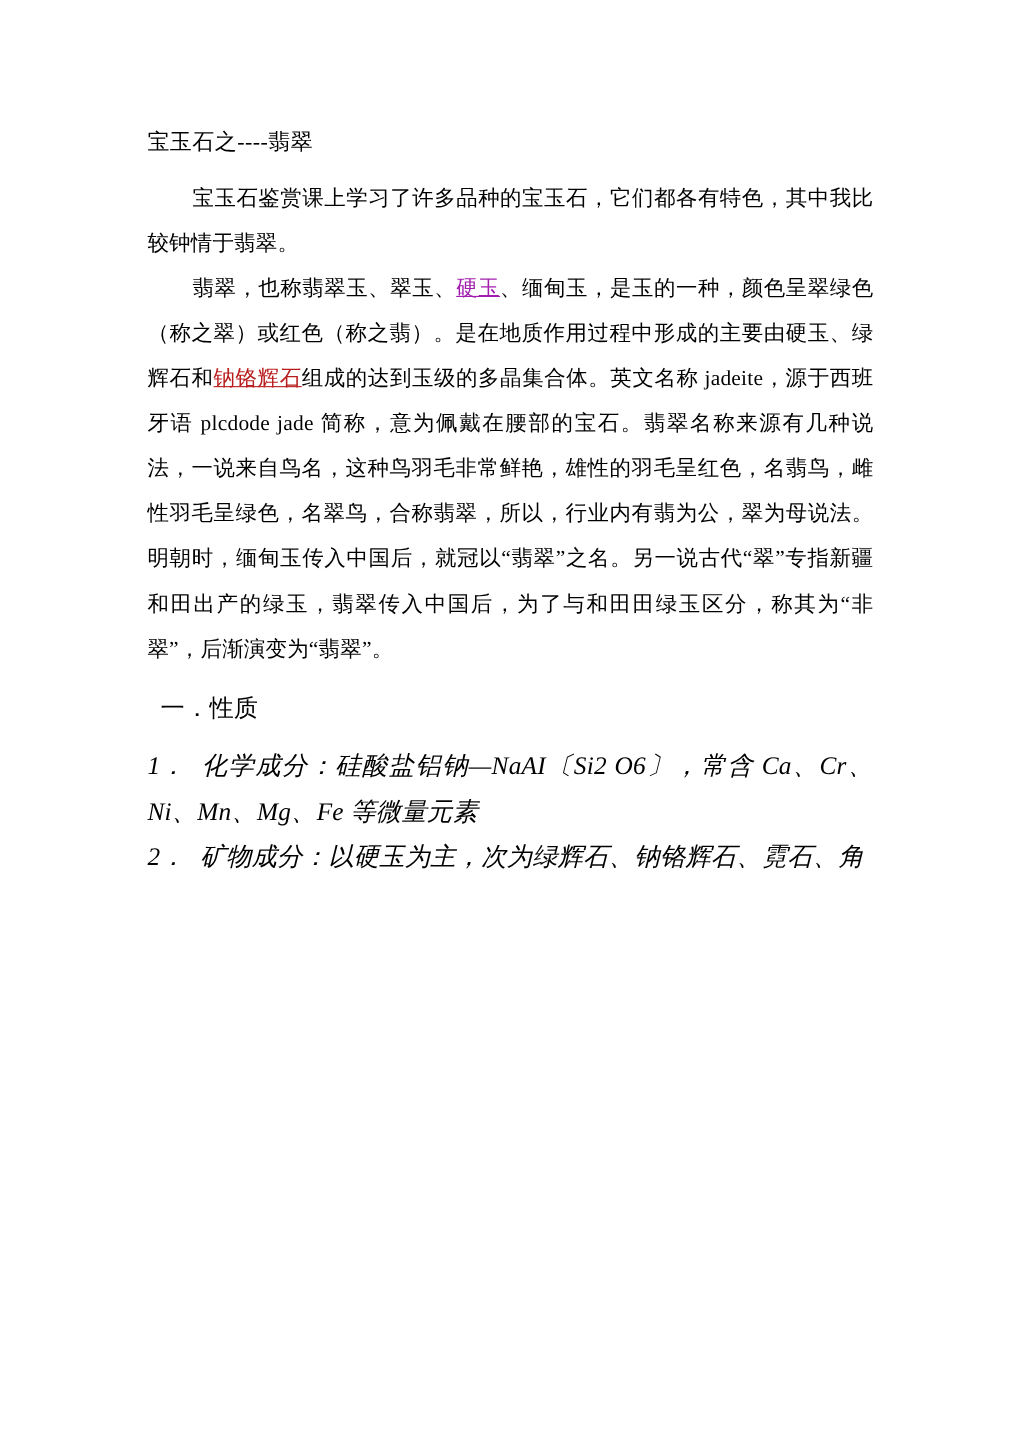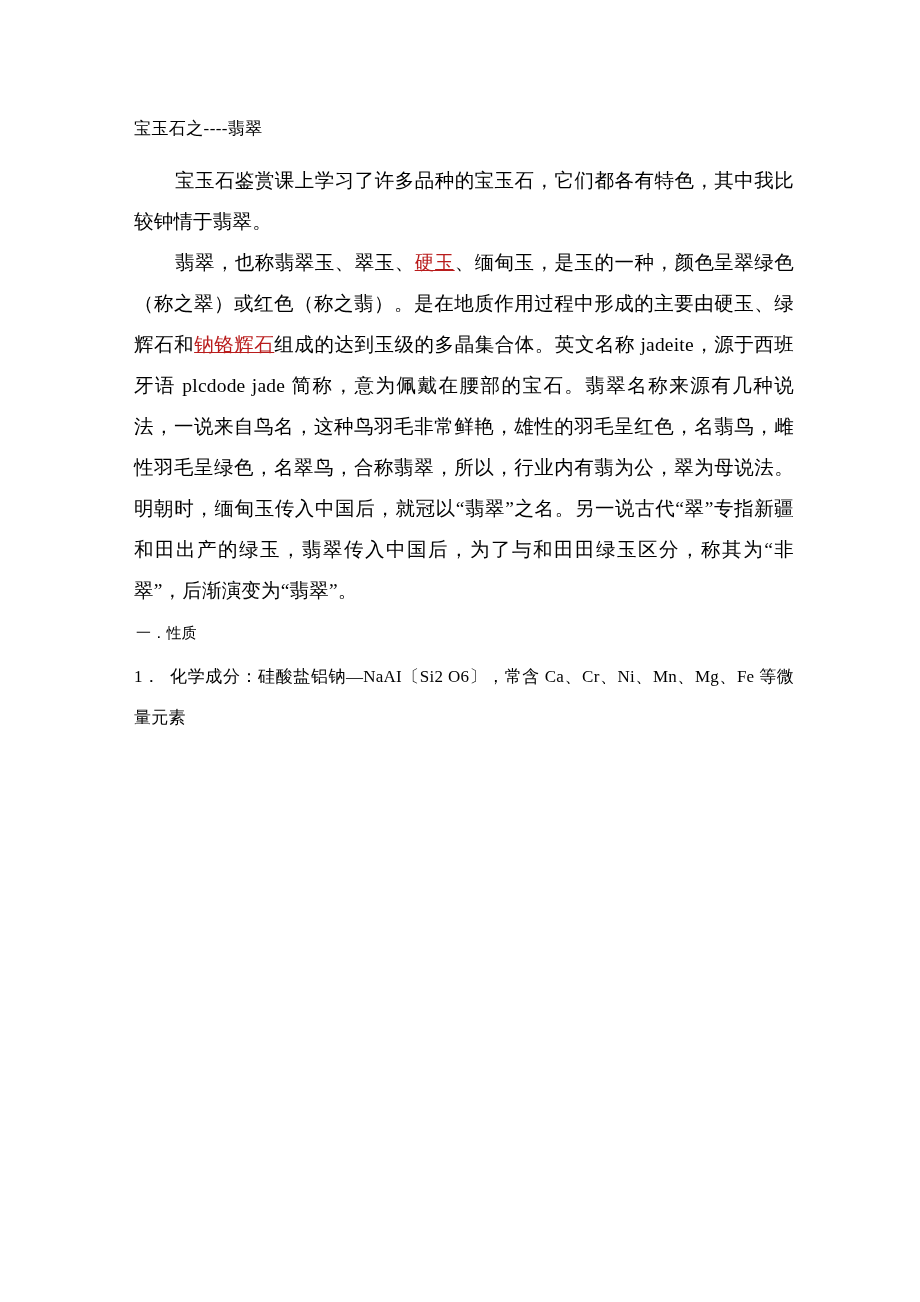--- a/index.html
+++ b/index.html
@@ -24,7 +24,7 @@
     width: 660px;
   }
   .doc-title {
-    font-size: 17px;
+    font-size: 20px;
     line-height: 34px;
     letter-spacing: 0.4px;
     margin-bottom: 14px;

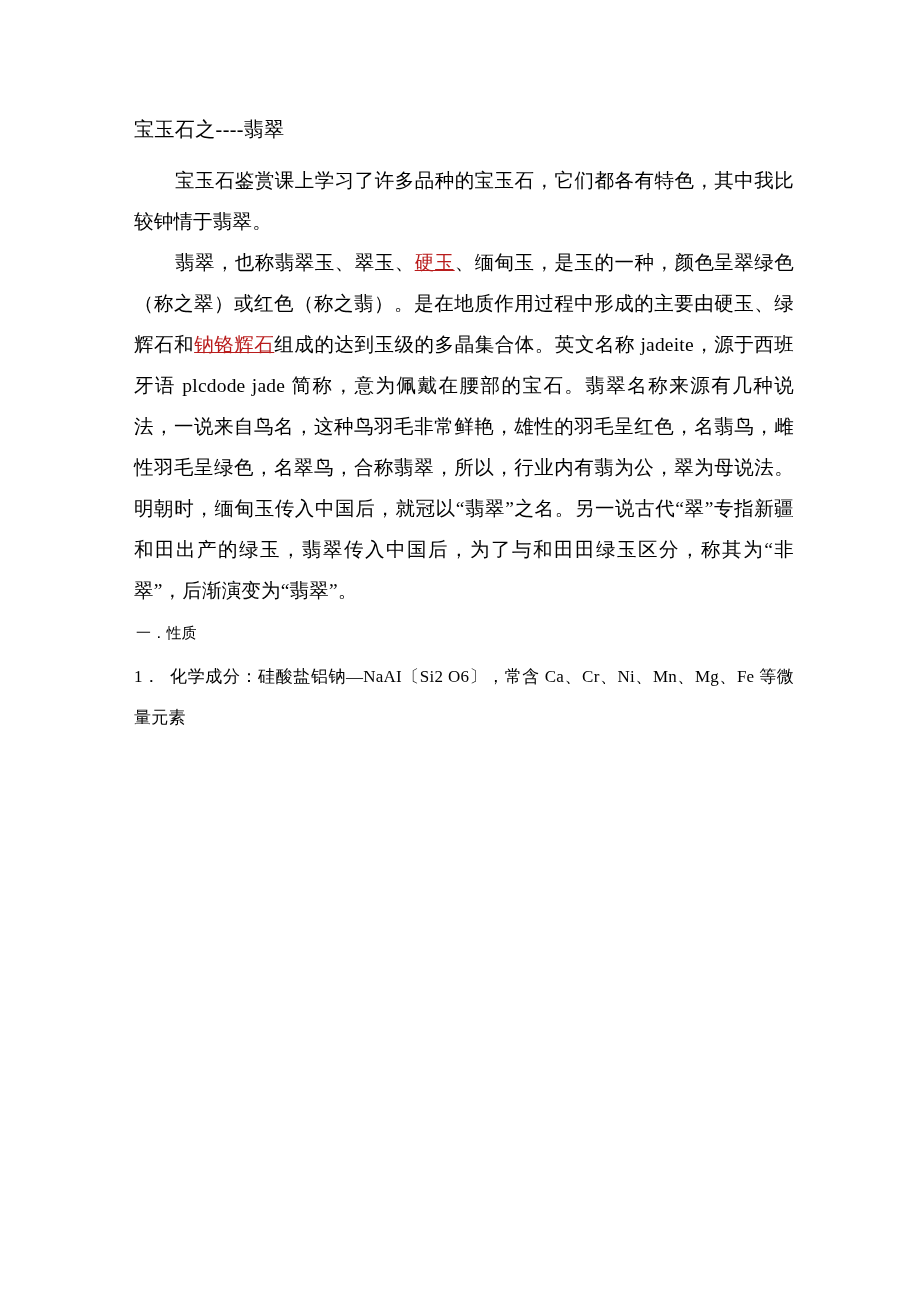--- a/index.html
+++ b/index.html
@@ -60,7 +60,7 @@
     min-width: 2.1em;
   }
   a.doclink {
-    color: #b91c1c;
+    color: #a21caf;
     text-decoration: underline;
   }
   a.doclink.red {

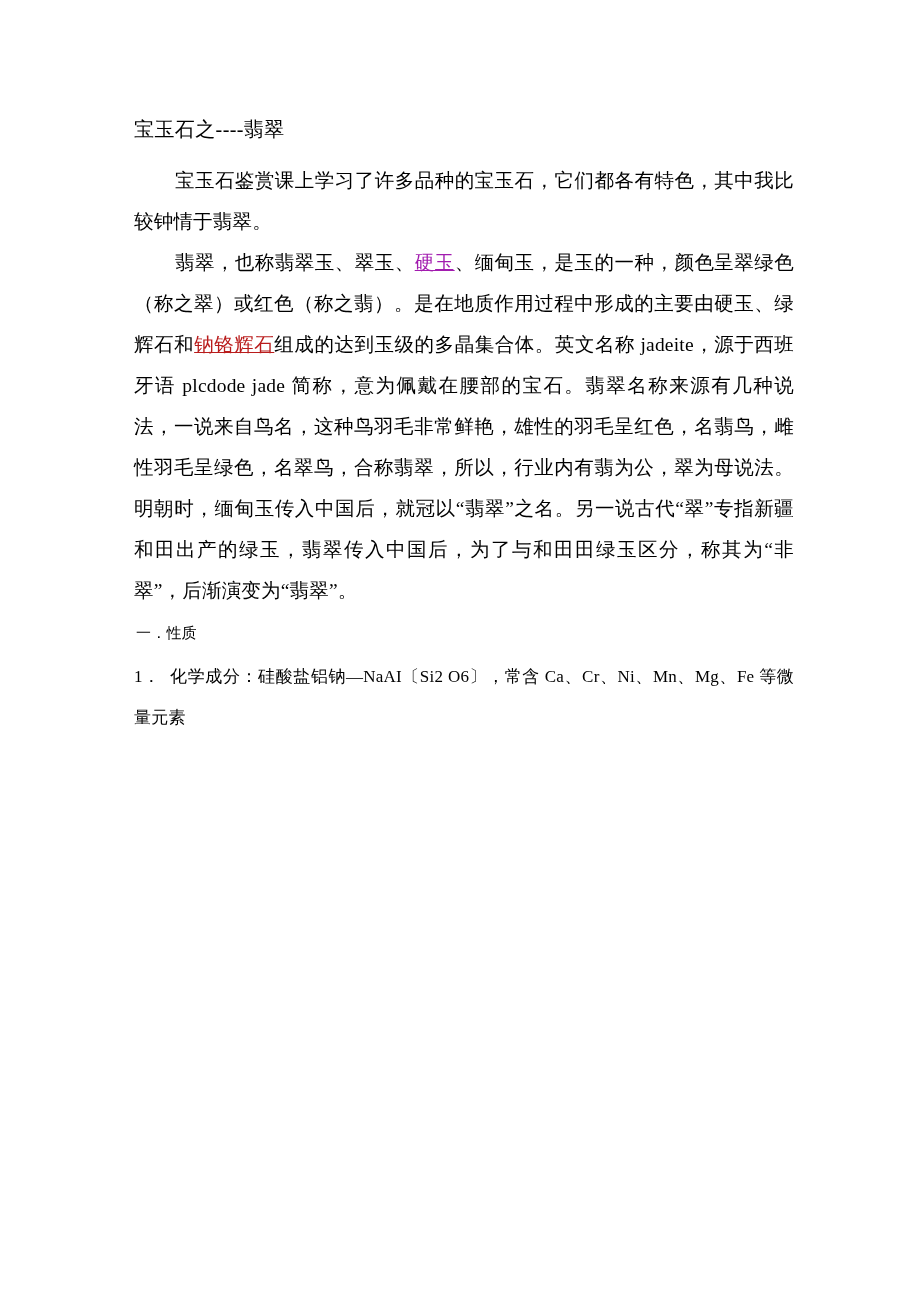--- a/index.html
+++ b/index.html
@@ -42,9 +42,9 @@
     font-family: Liberation Serif, serif;
   }
   .heading {
-    font-size: 15px;
+    font-size: 22px;
     line-height: 41px;
-    margin: 2px;
+    margin: 12px;
     letter-spacing: 0.2px;
   }
   .numbered {

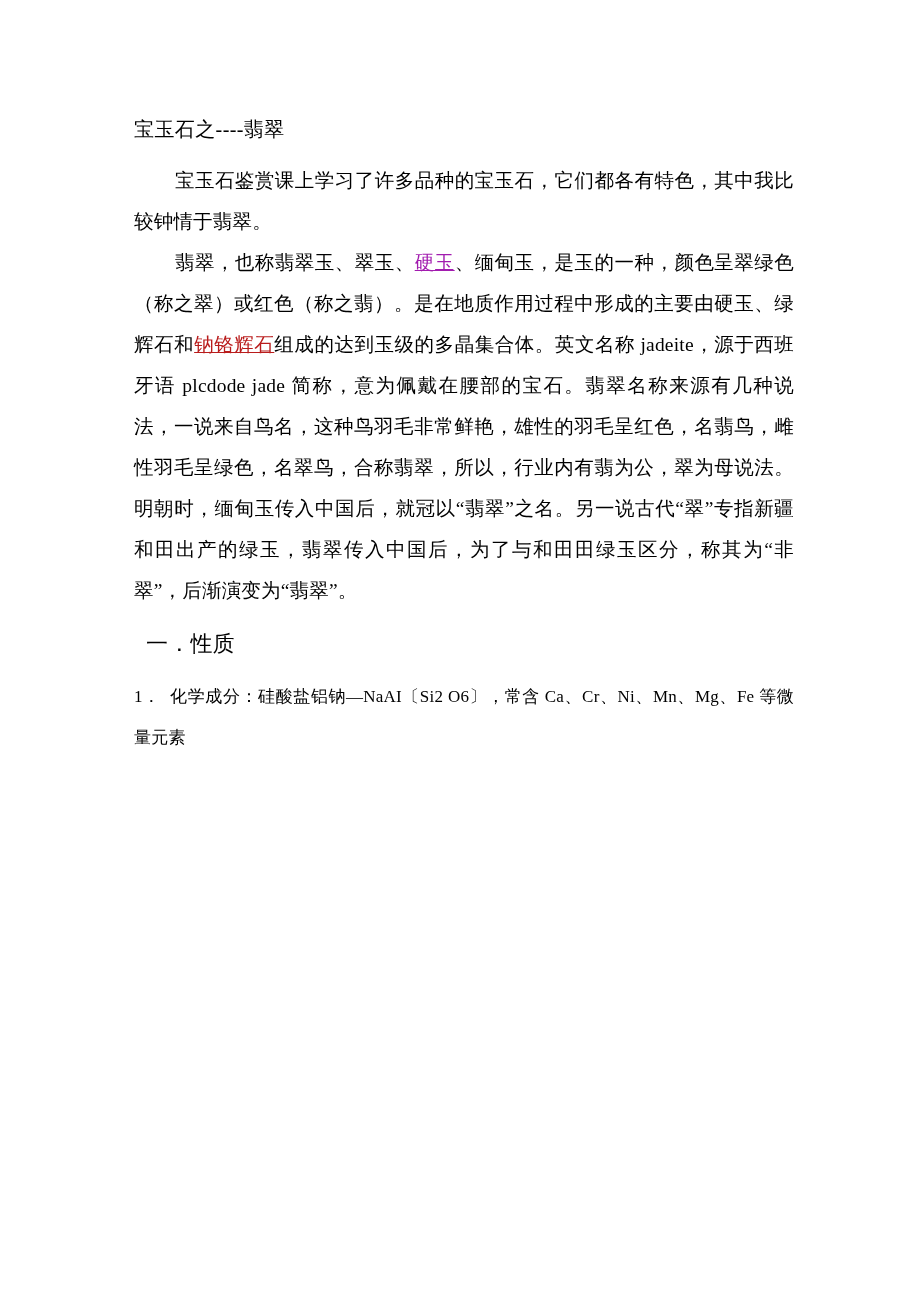--- a/index.html
+++ b/index.html
@@ -48,12 +48,13 @@
     letter-spacing: 0.2px;
   }
   .numbered {
-    font-size: 17px;
+    font-size: 23px;
     line-height: 41px;
     margin: 0;
     text-align: justify;
     text-justify: inter-ideograph;
     letter-spacing: 0.2px;
+    font-style: italic;
   }
   .numbered .num {
     display: inline-block;

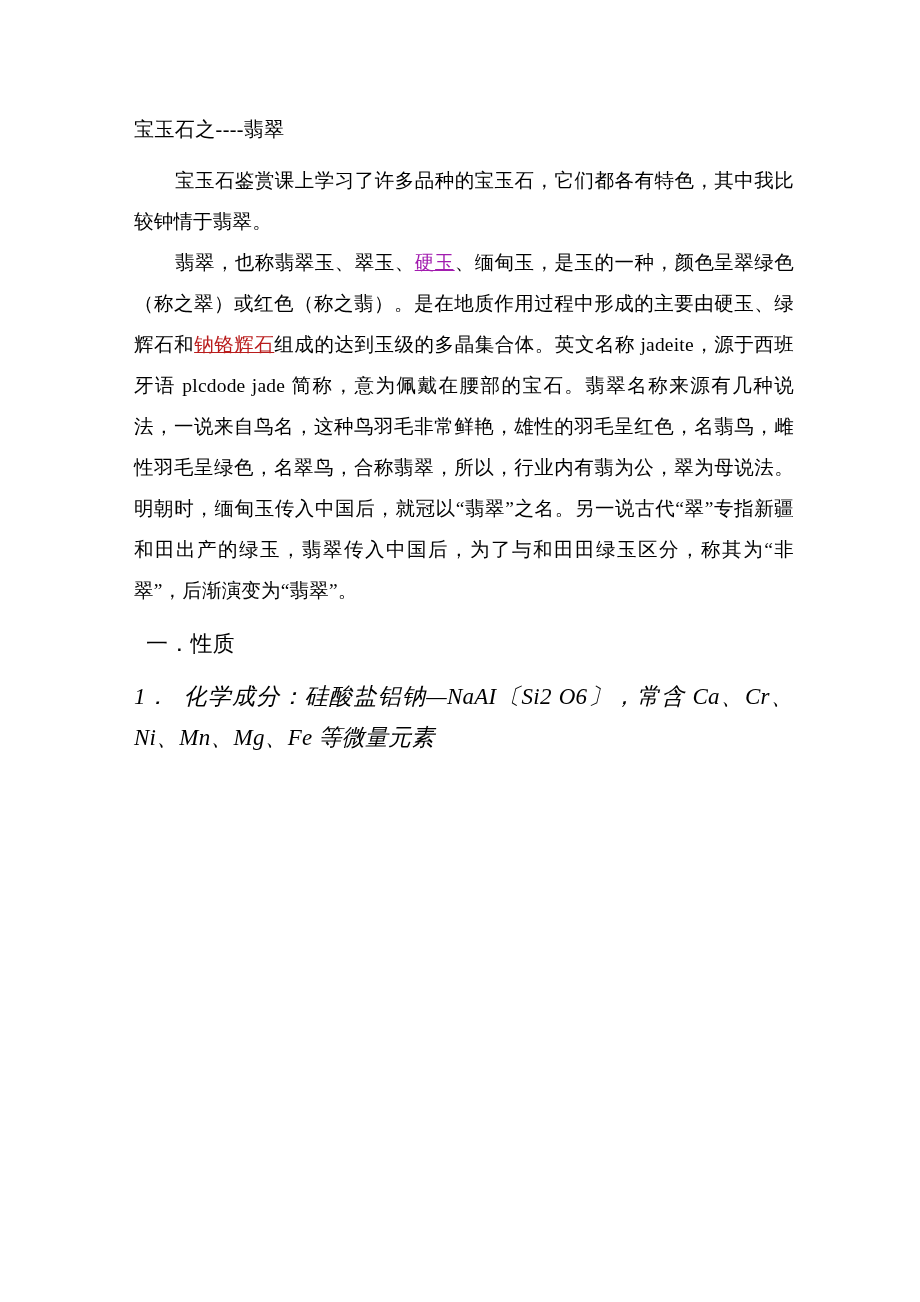--- a/index.html
+++ b/index.html
@@ -92,6 +92,9 @@
       <span class="num">1．</span><span>化学成分：硅酸盐铝钠—NaAI〔Si2 O6〕，常含 Ca、Cr、Ni、Mn、Mg、Fe 等微量元素</span>
     </p>
 
+    <p class="numbered">
+      <span class="num">2．</span><span>矿物成分：以硬玉为主，次为绿辉石、钠铬辉石、霓石、角</span>
+    </p>
 
   </div>
 </div>

